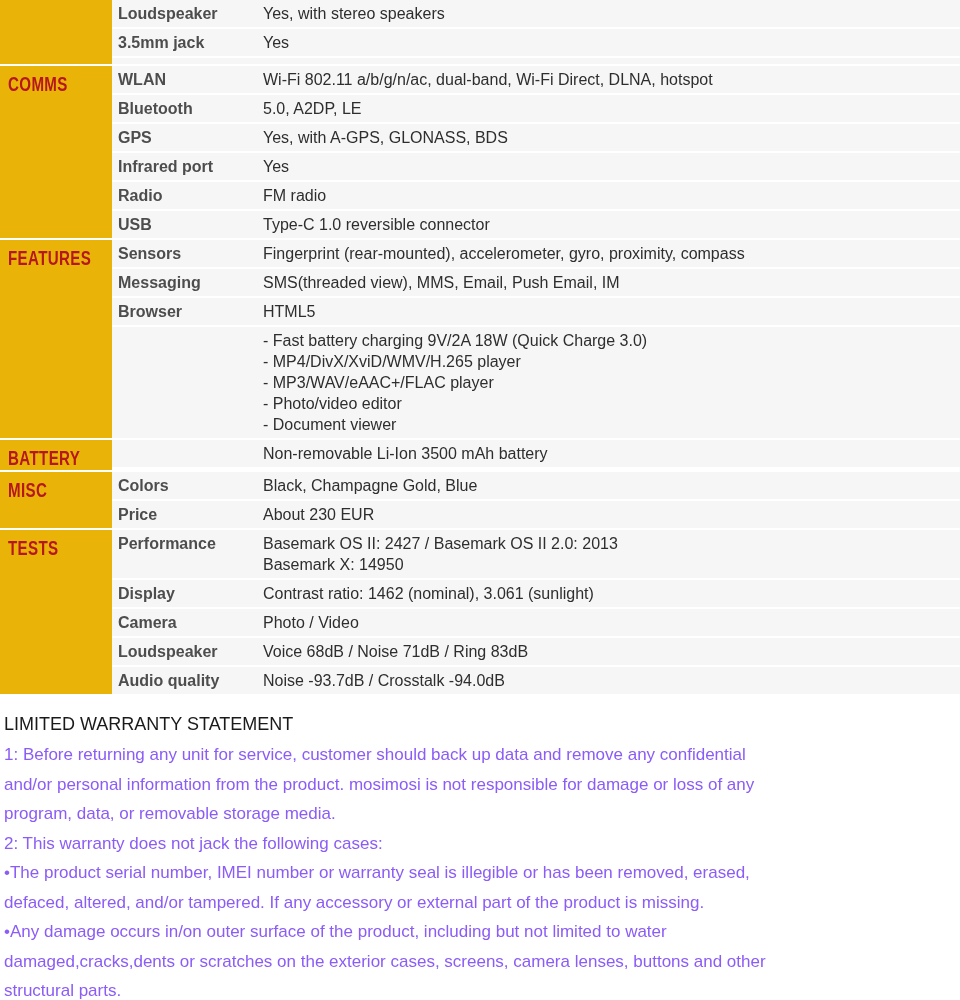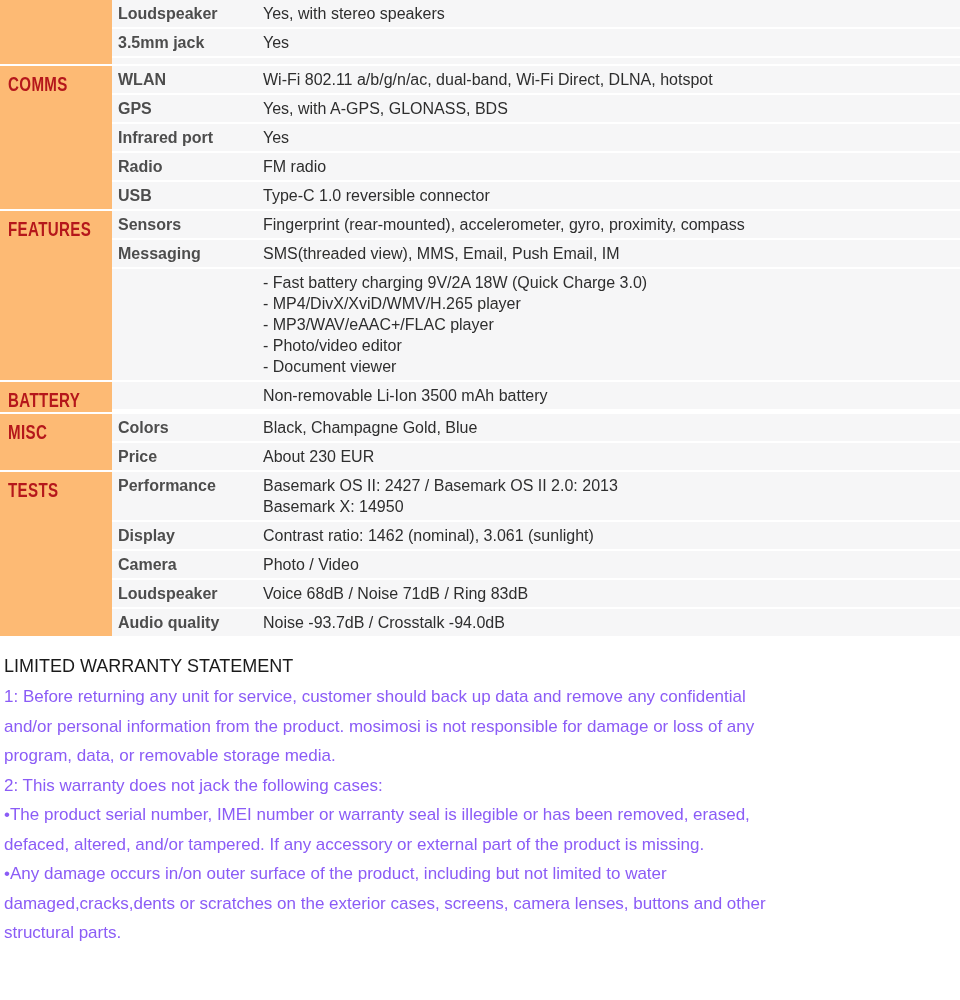--- a/index.html
+++ b/index.html
@@ -16,7 +16,7 @@
   .spec-section { display: flex; align-items: stretch; }
   .section-title-cell {
     width: 112px; flex: 0 0 112px;
-    background: #fdba74;
+    background: #eab308;
     border-bottom: 2px solid #ffffff;
     overflow: hidden;
   }

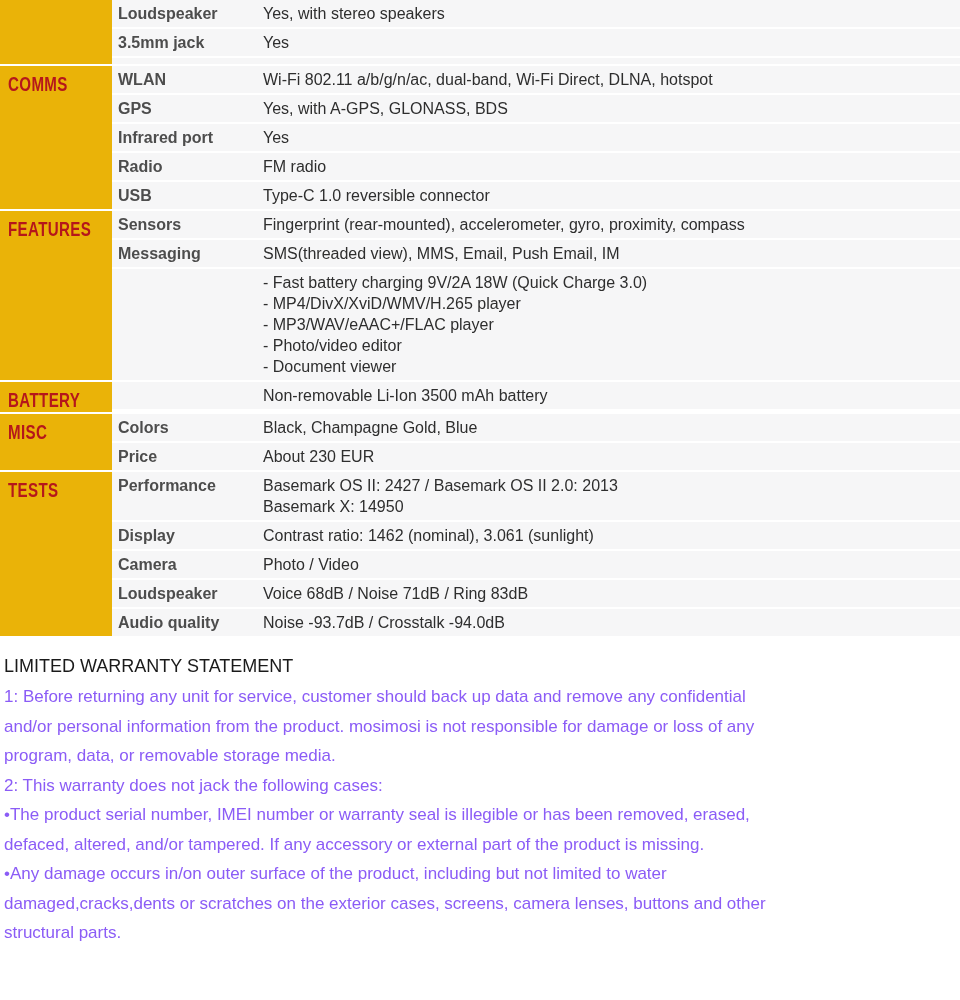--- a/index.html
+++ b/index.html
@@ -98,6 +98,10 @@
           <div class="spec-row">
             <div class="spec-label">WLAN</div>
             <div class="spec-value">Wi-Fi 802.11 a/b/g/n/ac, dual-band, Wi-Fi Direct, DLNA, hotspot</div>
+          </div>
+          <div class="spec-row">
+            <div class="spec-label">Bluetooth</div>
+            <div class="spec-value">5.0, A2DP, LE</div>
           </div>
           <div class="spec-row">
             <div class="spec-label">GPS</div>

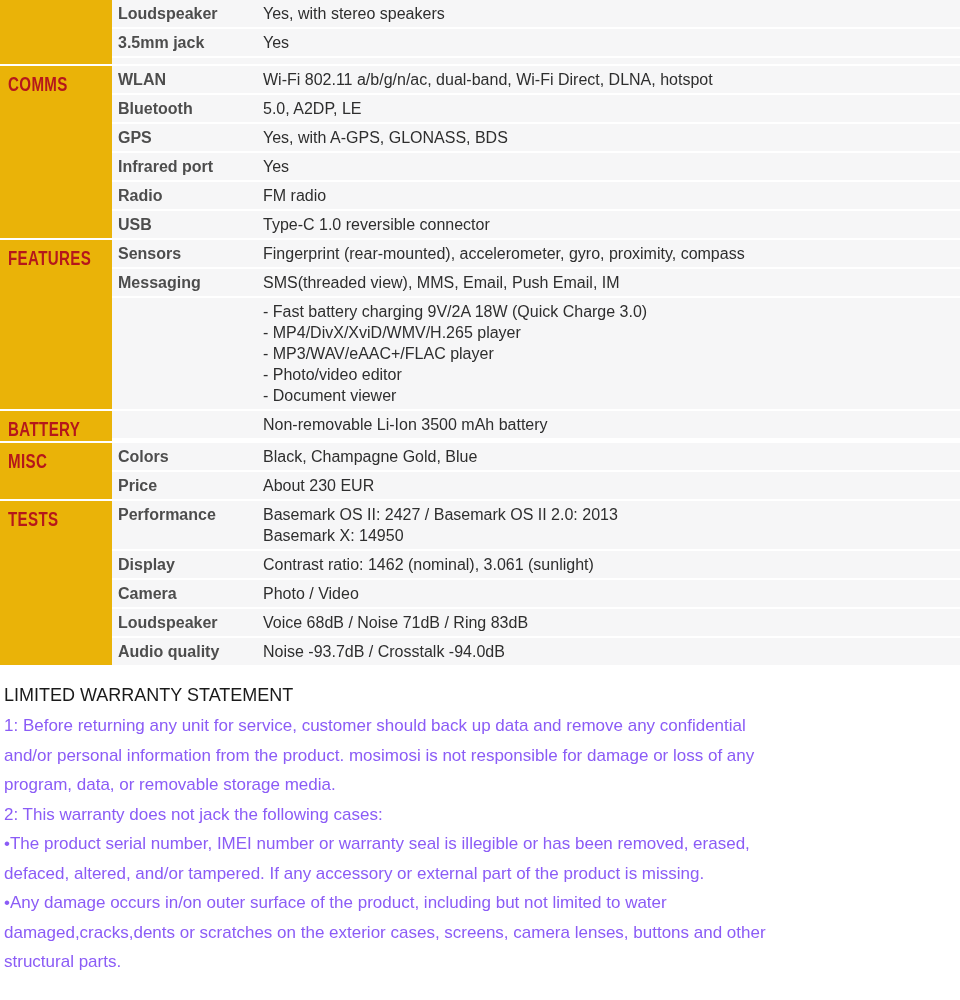--- a/index.html
+++ b/index.html
@@ -131,6 +131,10 @@
           <div class="spec-row">
             <div class="spec-label">Messaging</div>
             <div class="spec-value">SMS(threaded view), MMS, Email, Push Email, IM</div>
+          </div>
+          <div class="spec-row">
+            <div class="spec-label">Browser</div>
+            <div class="spec-value">HTML5</div>
           </div>
           <div class="spec-row">
             <div class="spec-label"></div>

